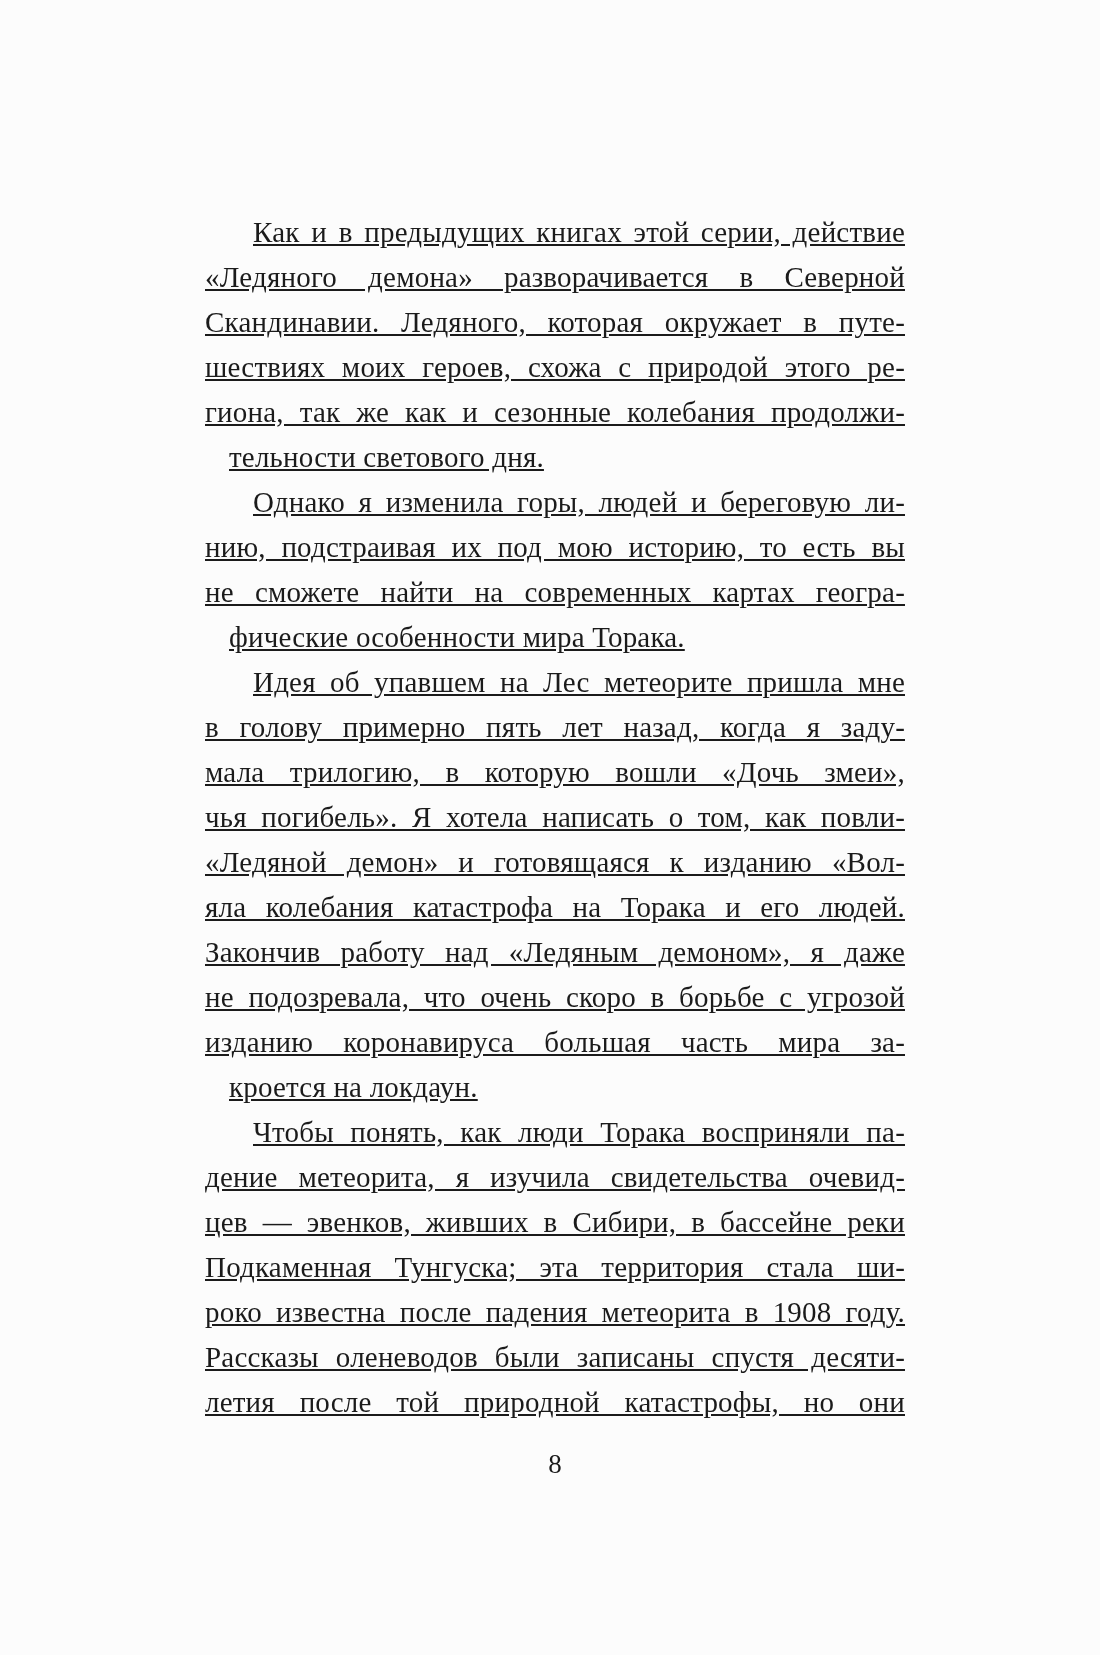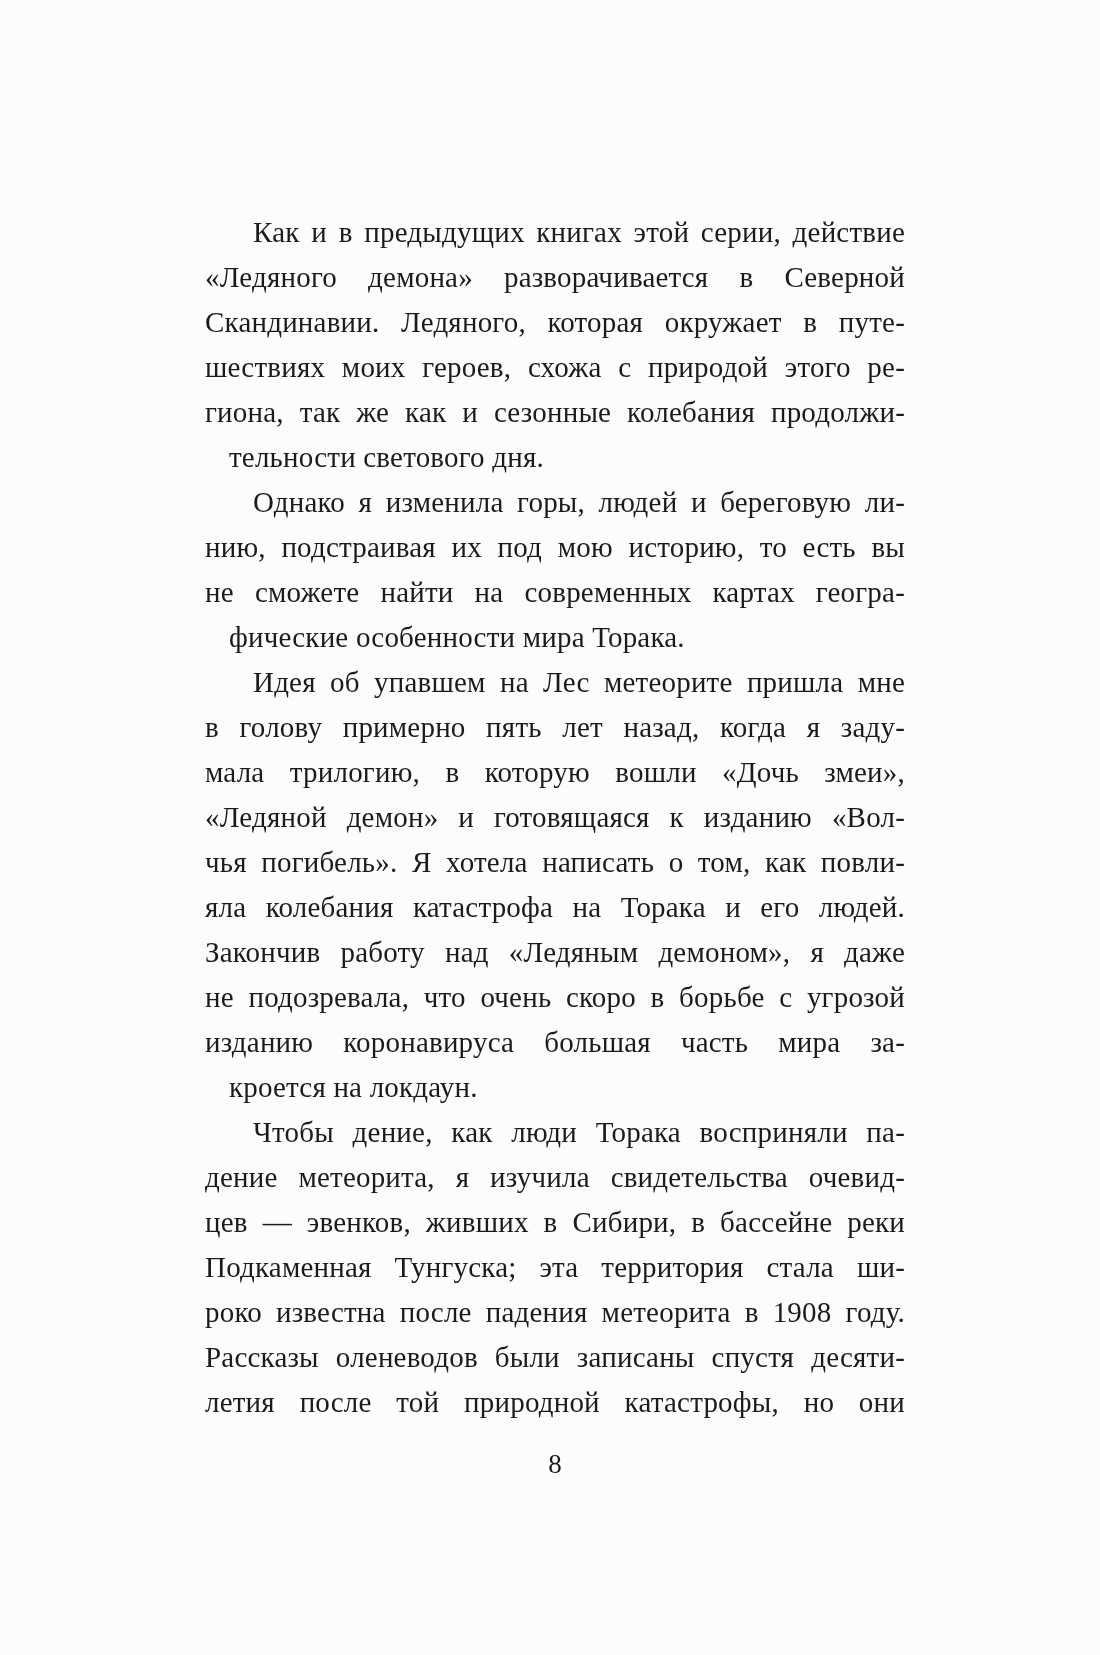--- a/index.html
+++ b/index.html
@@ -20,6 +20,7 @@
     left: 205px;
     top: 210px;
     width: 700px;
+    text-decoration: underline;
   }
   .paragraph {
     margin: 0;

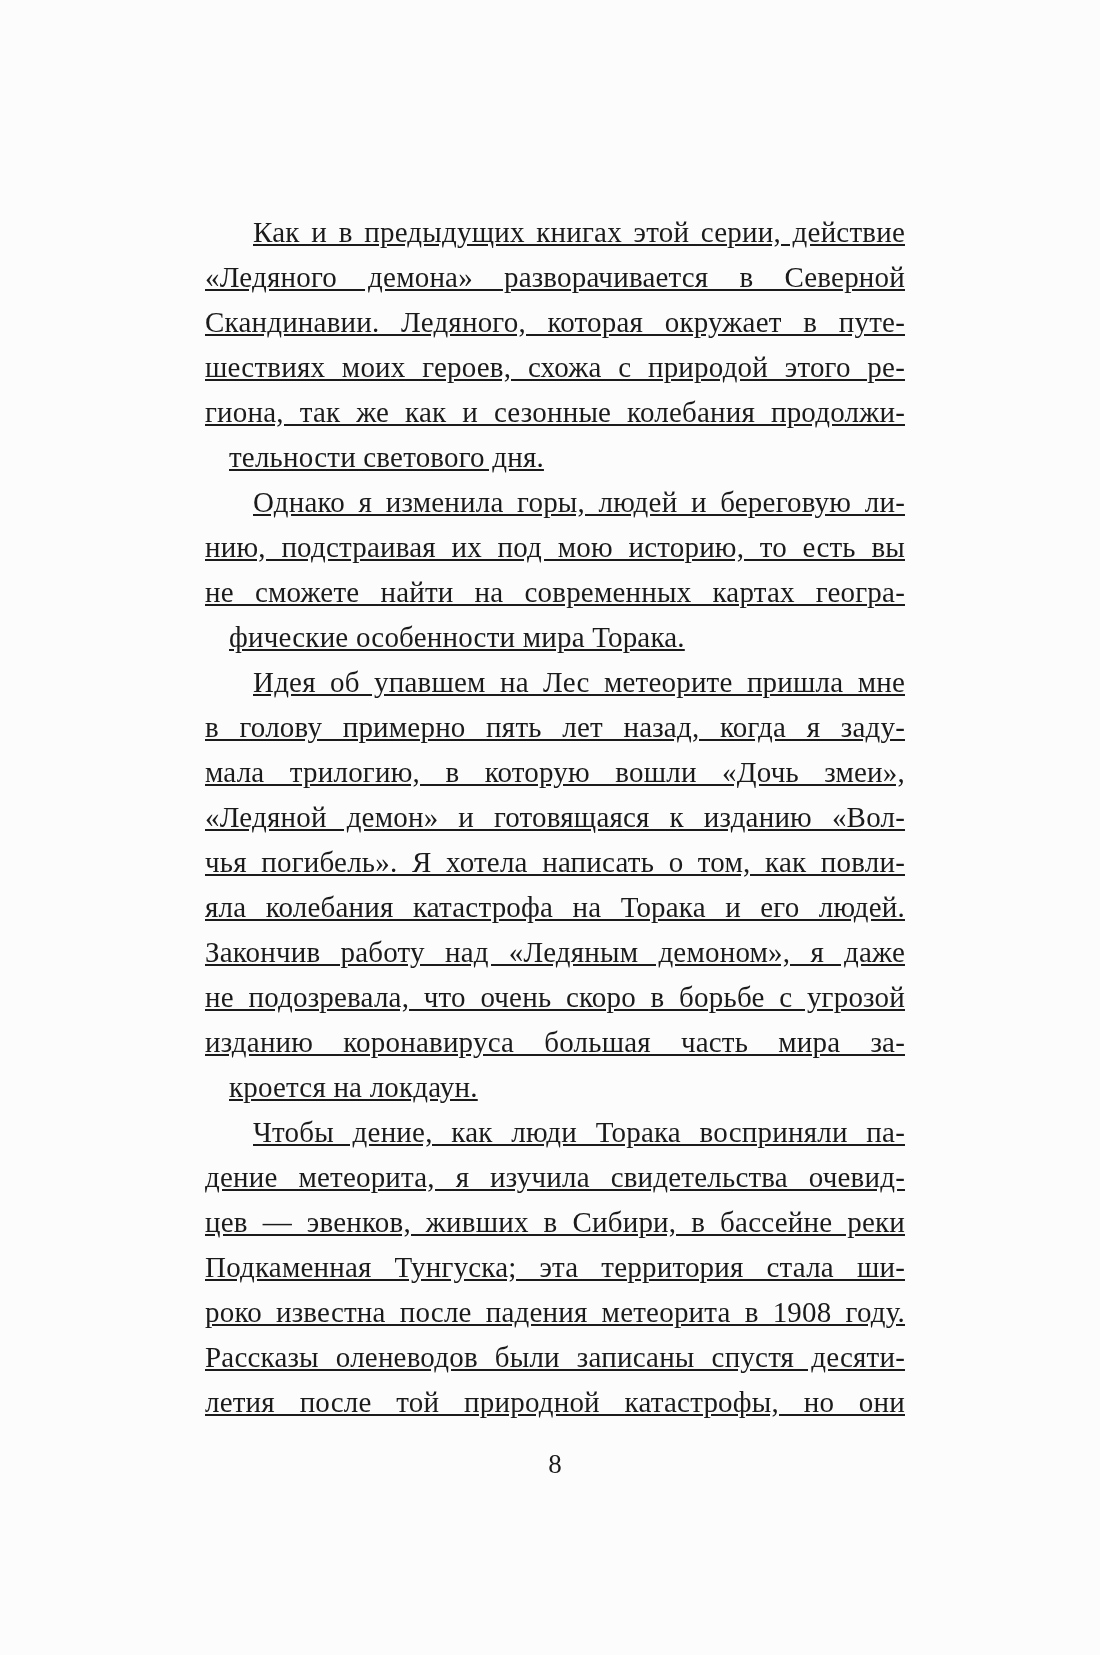--- a/index.html
+++ b/index.html
@@ -79,8 +79,8 @@
       <div class="line first">Идея об упавшем на Лес метеорите пришла мне</div>
       <div class="line">в голову примерно пять лет назад, когда я заду-</div>
       <div class="line">мала трилогию, в которую вошли «Дочь змеи»,</div>
+      <div class="line">чья погибель». Я хотела написать о том, как повли-</div>
       <div class="line">«Ледяной демон» и готовящаяся к изданию «Вол-</div>
-      <div class="line">чья погибель». Я хотела написать о том, как повли-</div>
       <div class="line">яла колебания катастрофа на Торака и его людей.</div>
       <div class="line">Закончив работу над «Ледяным демоном», я даже</div>
       <div class="line">не подозревала, что очень скоро в борьбе с угрозой</div>

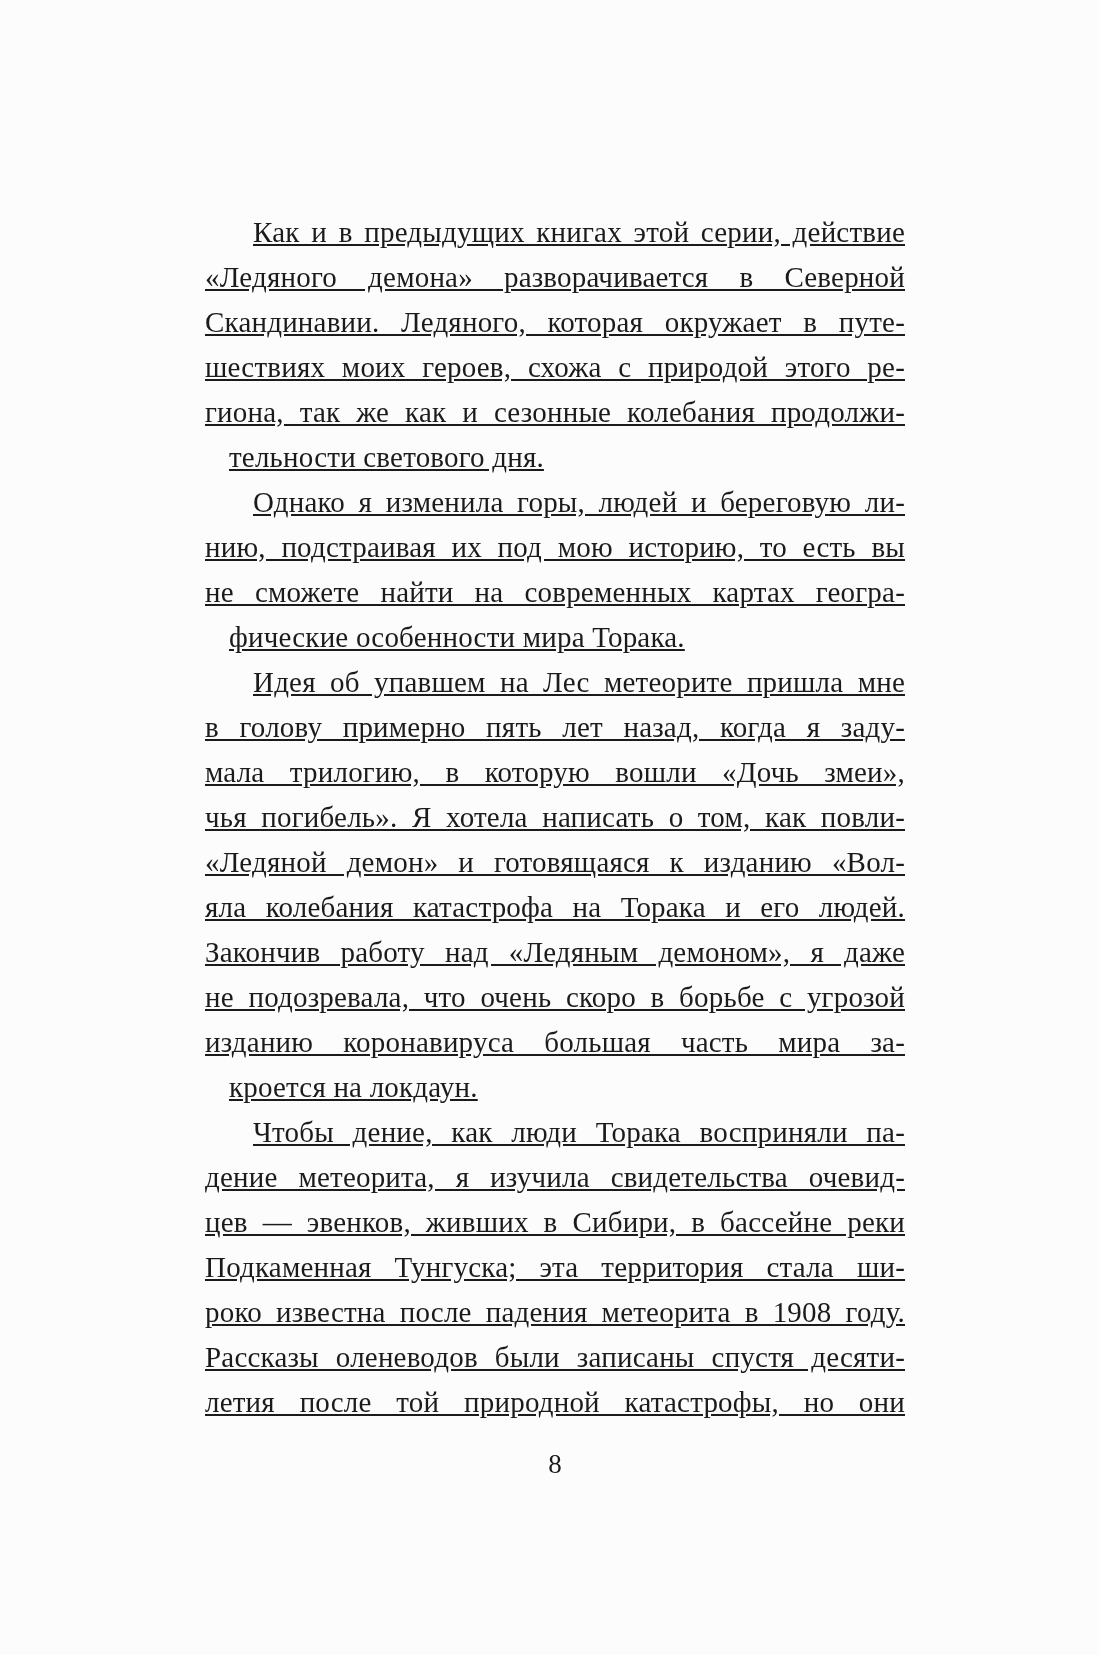--- a/index.html
+++ b/index.html
@@ -89,7 +89,7 @@
     </div>
 
     <div class="paragraph">
-      <div class="line first">Чтобы дение, как люди Торака восприняли па-</div>
+      <div class="line first">Чтобы понять, как люди Торака восприняли па-</div>
       <div class="line">дение метеорита, я изучила свидетельства очевид-</div>
       <div class="line">цев — эвенков, живших в Сибири, в бассейне реки</div>
       <div class="line">Подкаменная Тунгуска; эта территория стала ши-</div>

